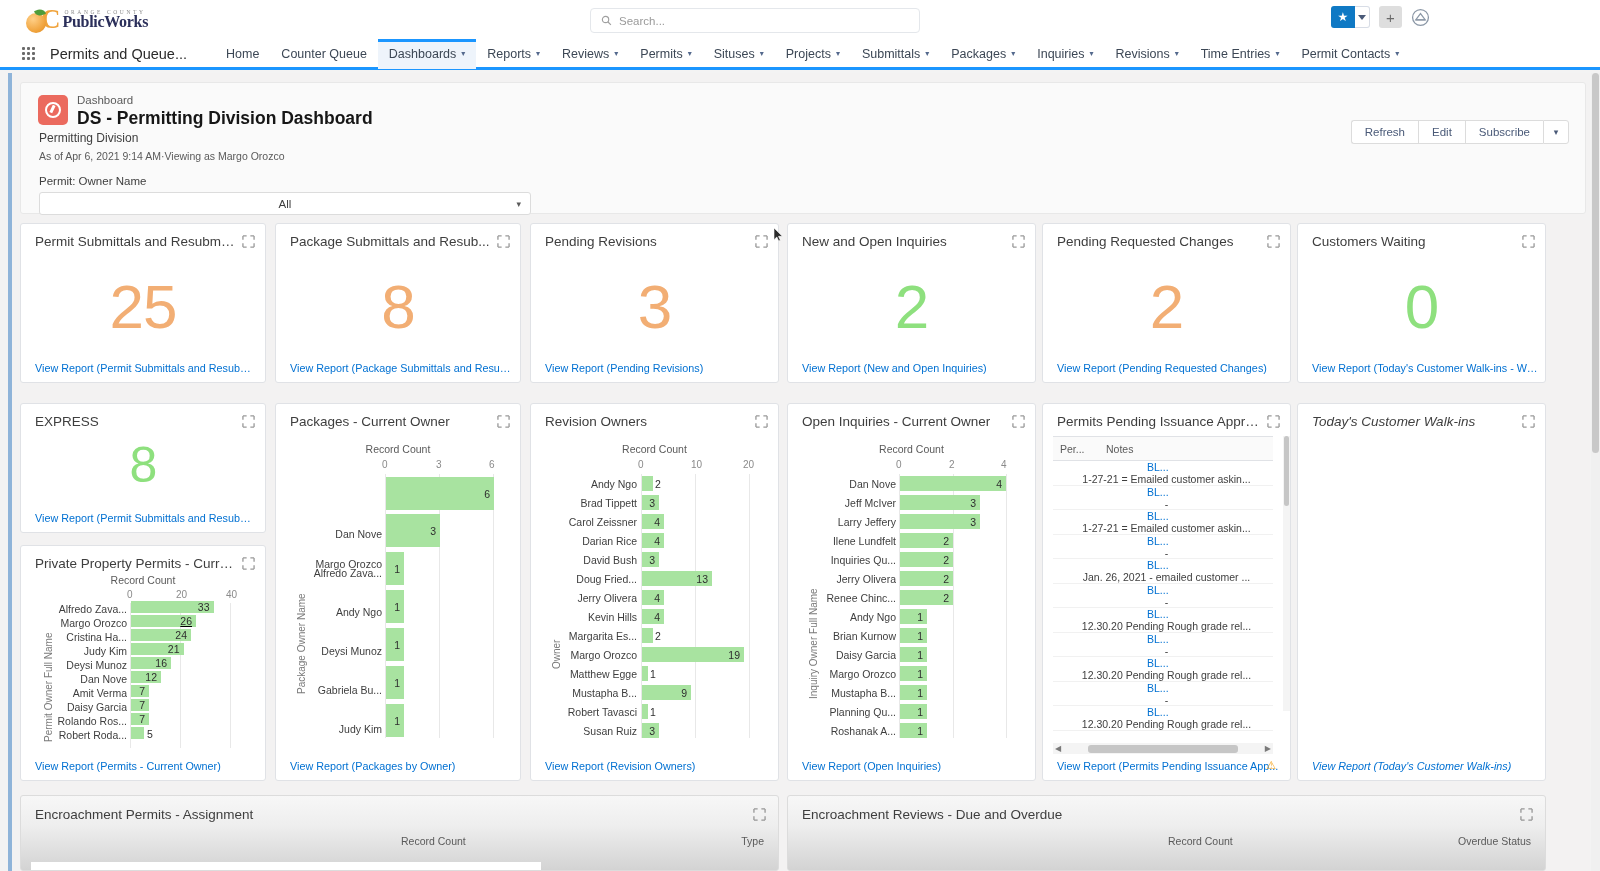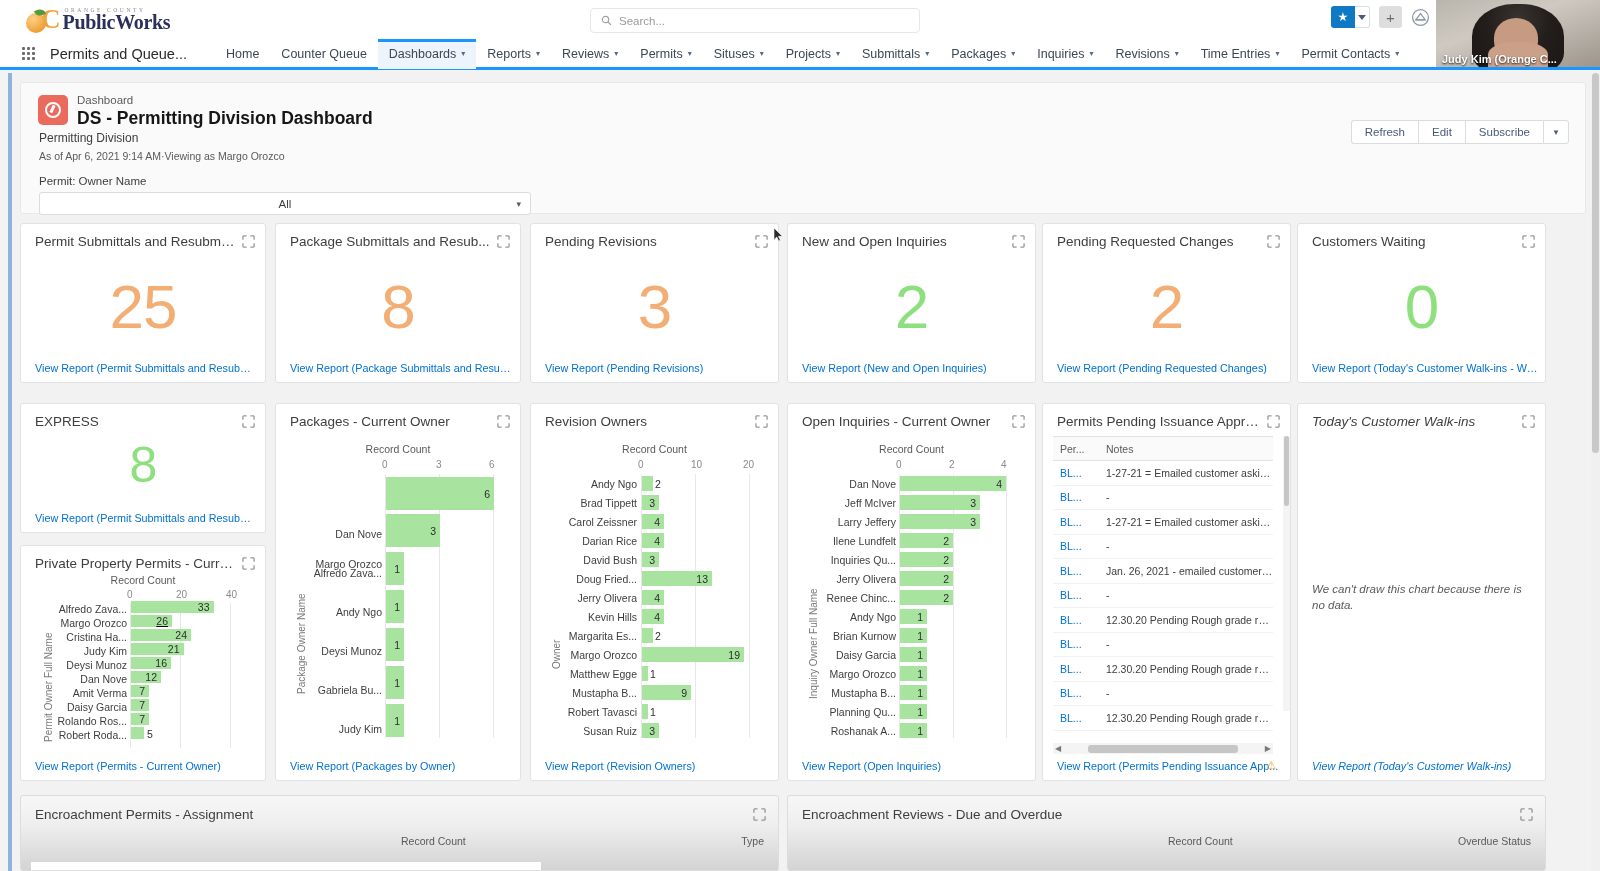--- a/index.html
+++ b/index.html
@@ -37,7 +37,7 @@
     color: #8d8d8d; margin-bottom: -1px; padding-left:2px;
   }
   .logo-main {
-    font-family: "Liberation Serif", serif; font-size: 20px; font-weight: 700;
+    font-family: "Liberation Serif", serif; font-size: 16px; font-weight: 700;
     color: #2b2f5a; line-height: 1; letter-spacing: -0.3px;
   }
   .gsearch {

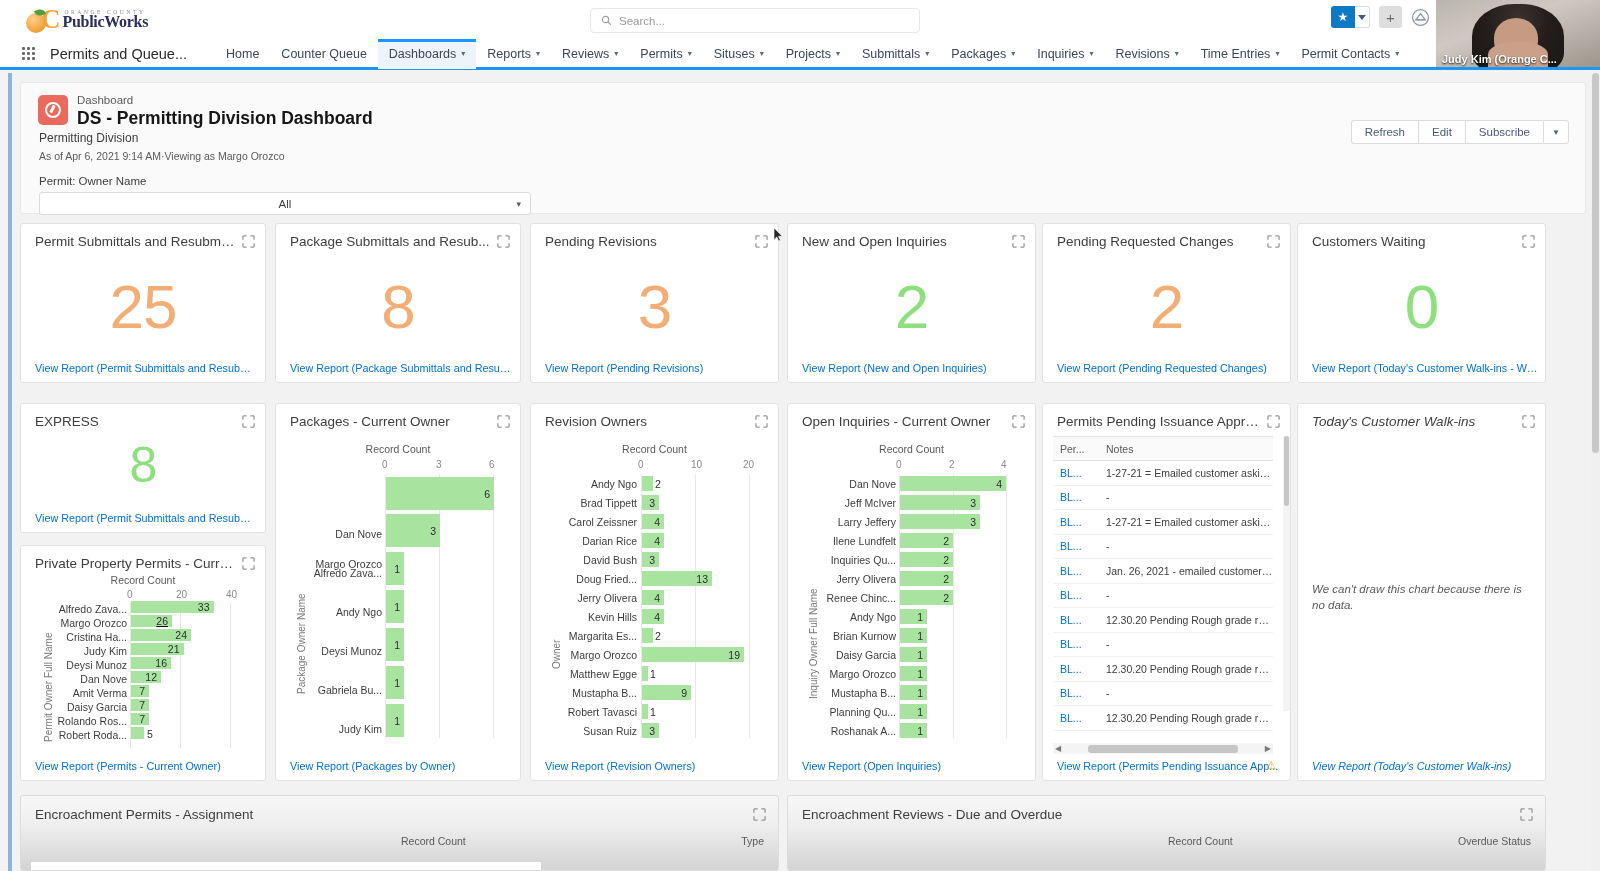--- a/index.html
+++ b/index.html
@@ -304,11 +304,6 @@
     </div>
   </div>
 
-  <div class="vid-overlay">
-    <div class="vid-person"></div>
-    <div class="vid-skin"></div>
-    <div class="vid-name">Judy Kim (Orange C...</div>
-  </div>
 
   <div class="navbar">
     <div class="waffle">

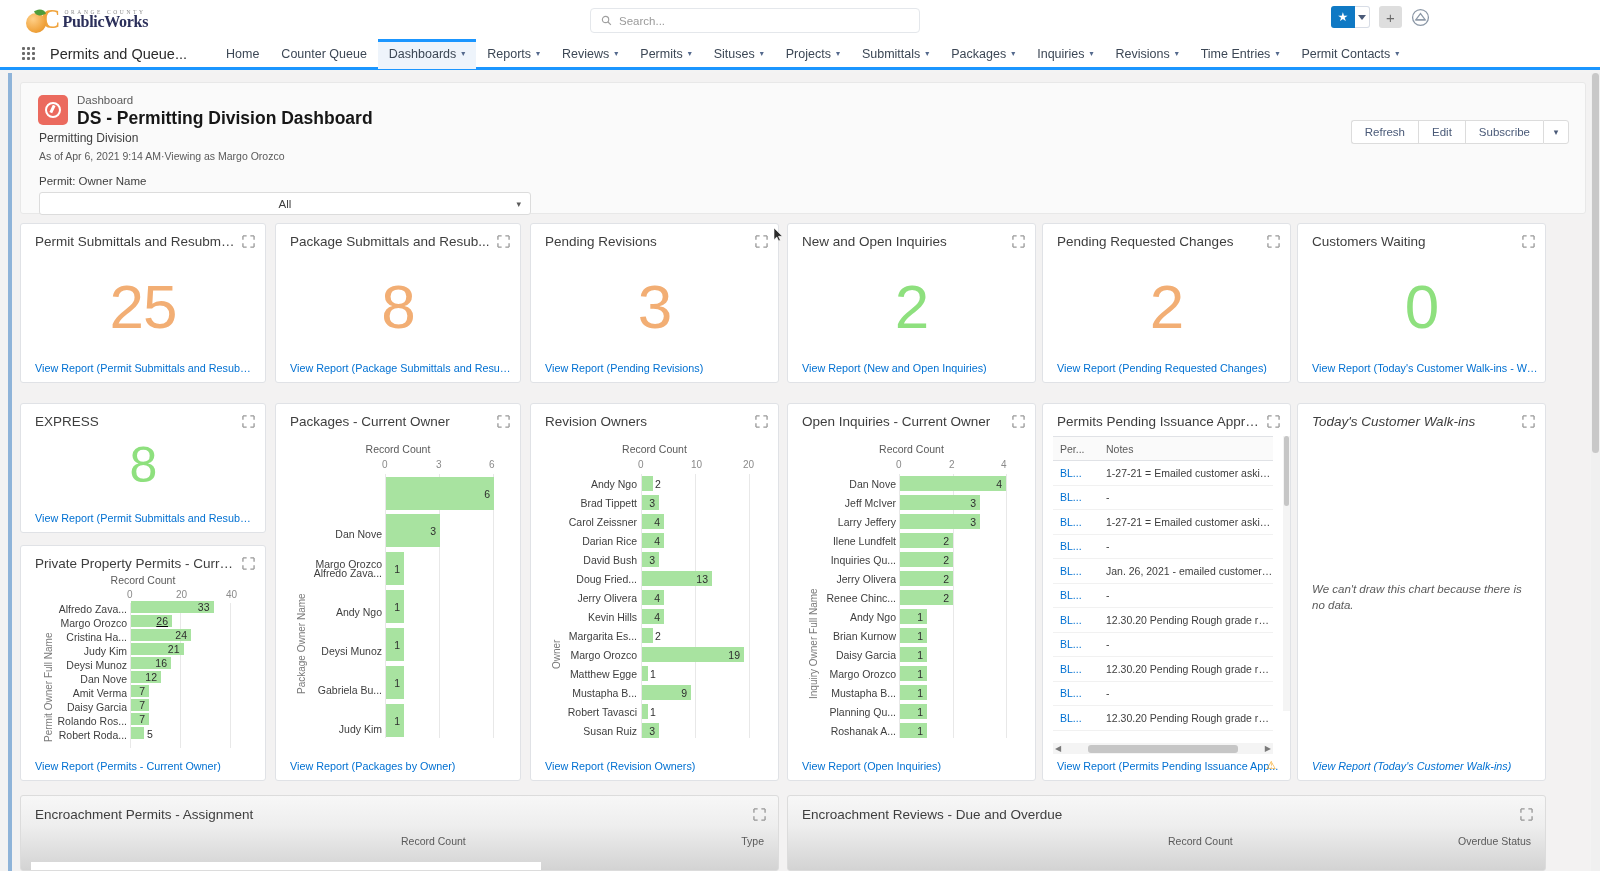--- a/index.html
+++ b/index.html
@@ -210,7 +210,7 @@
     border-bottom: 1px solid #e0e2e6; border-top: 1px solid #e0e2e6;
   }
   .tbl-head div { font-size: 10.5px; color: #5a5a5a; padding-left: 7px; }
-  .tbl-row { display:flex; height: 24.5px; align-items:center; border-bottom: 1px solid #f1f1f1; }
+  .tbl-row { display:flex; height: 24.5px; align-items:center; border-bottom: 1px solid #f1f1f1; flex-direction: column; }
   .tbl-row .c1 { width: 46px; font-size: 10.5px; color: #0070d2; padding-left: 7px; }
   .tbl-row .c2 {
     flex: 1; font-size: 10.5px; color: #3e3e3e; padding-left: 7px;

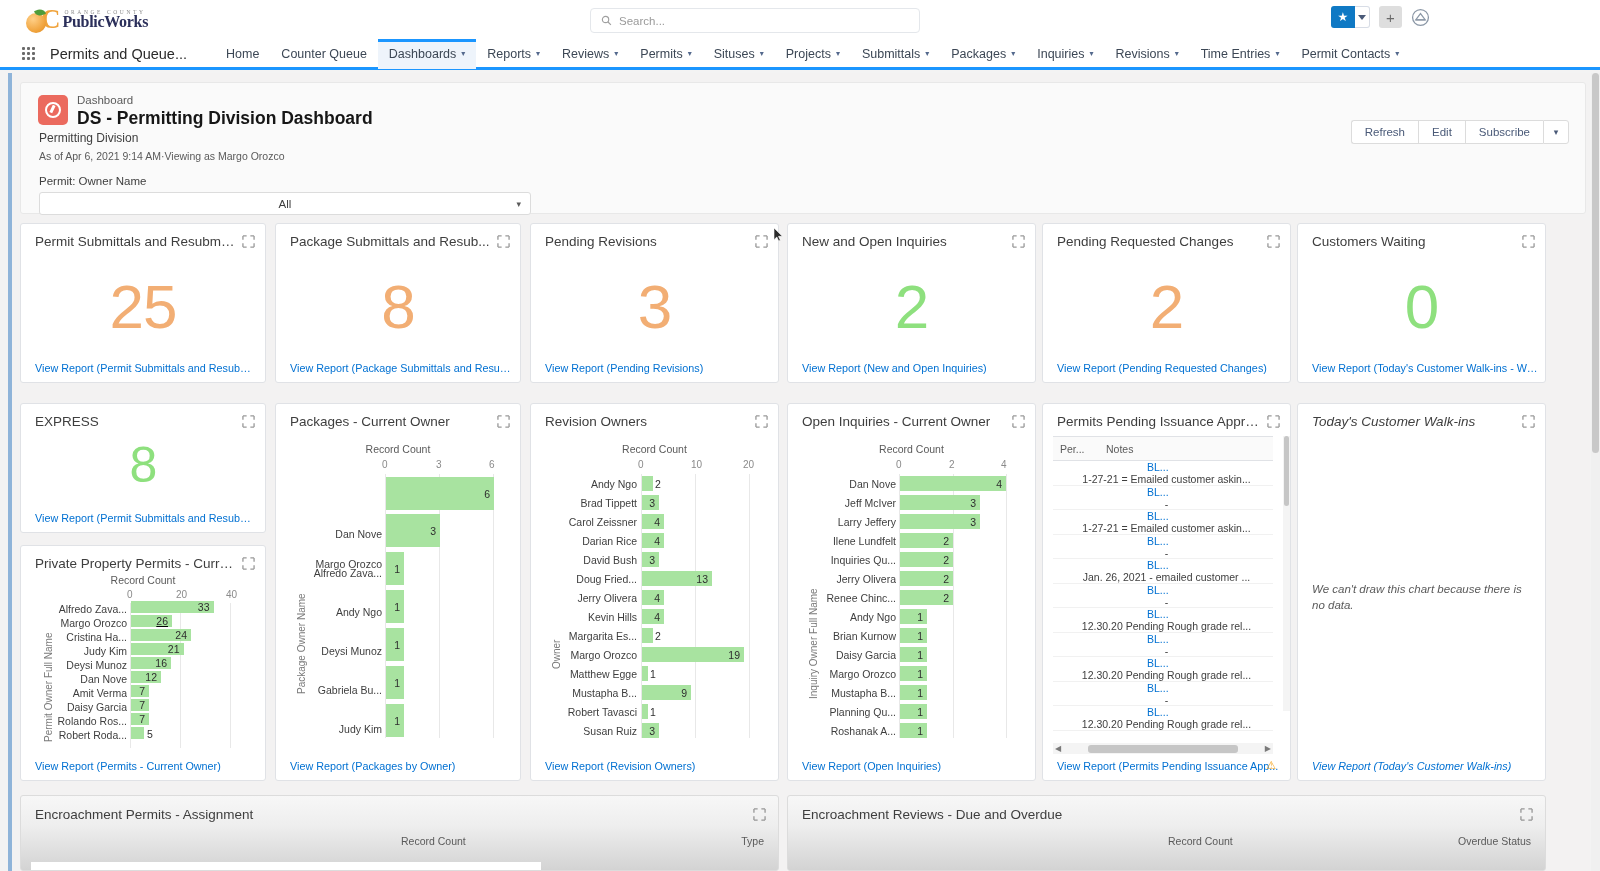--- a/index.html
+++ b/index.html
@@ -783,7 +783,6 @@
       <svg class="w-expand" viewBox="0 0 14 14">
           <path d="M1 1h4M1 1v4M13 1h-4M13 1v4M1 13h4M1 13v-4M13 13h-4M13 13v-4" stroke="#5a5a5a" stroke-width="1.4" fill="none"></path>
         </svg>
-      <div class="nodata">We can't draw this chart because there is no data.</div>
       <div class="w-link">View Report (Today's Customer Walk-ins)</div>
     </div>
 

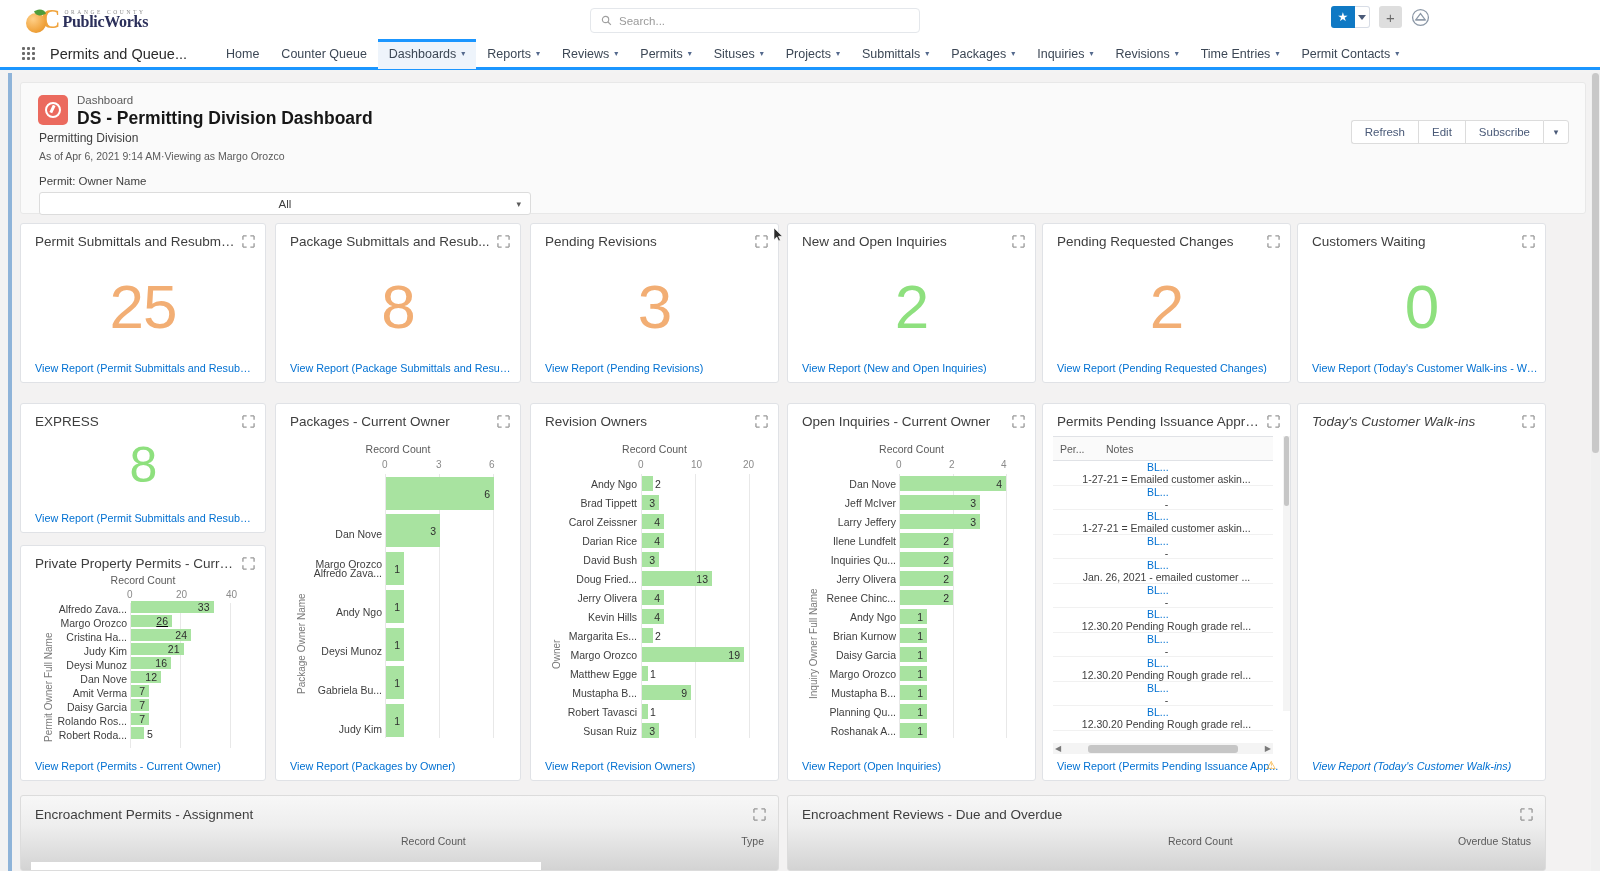--- a/index.html
+++ b/index.html
@@ -485,7 +485,7 @@
           <span class="bar-val">33</span>
         </div>
       <div class="bar-cat" style="left:28px; top:71px; width:78px;">Margo Orozco</div>
-      <div class="bar" style="left:110px; top:69px; width:41px; height:12px;text-decoration:underline;">
+      <div class="bar" style="left:110px; top:69px; width:65px; height:12px;text-decoration:underline;">
           <span class="bar-val">26</span>
         </div>
       <div class="bar-cat" style="left:28px; top:85px; width:78px;">Cristina Ha...</div>

